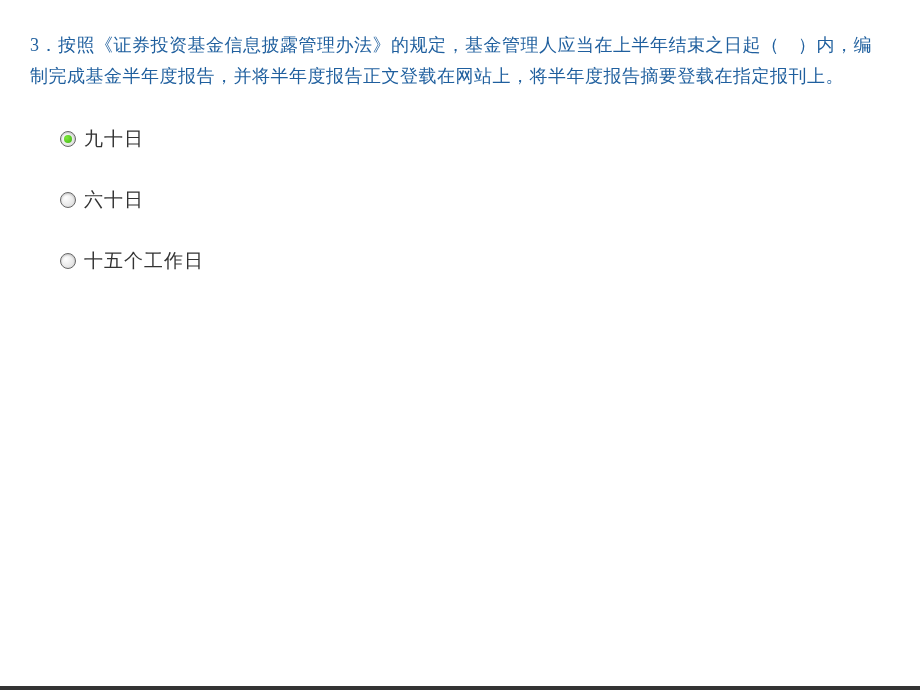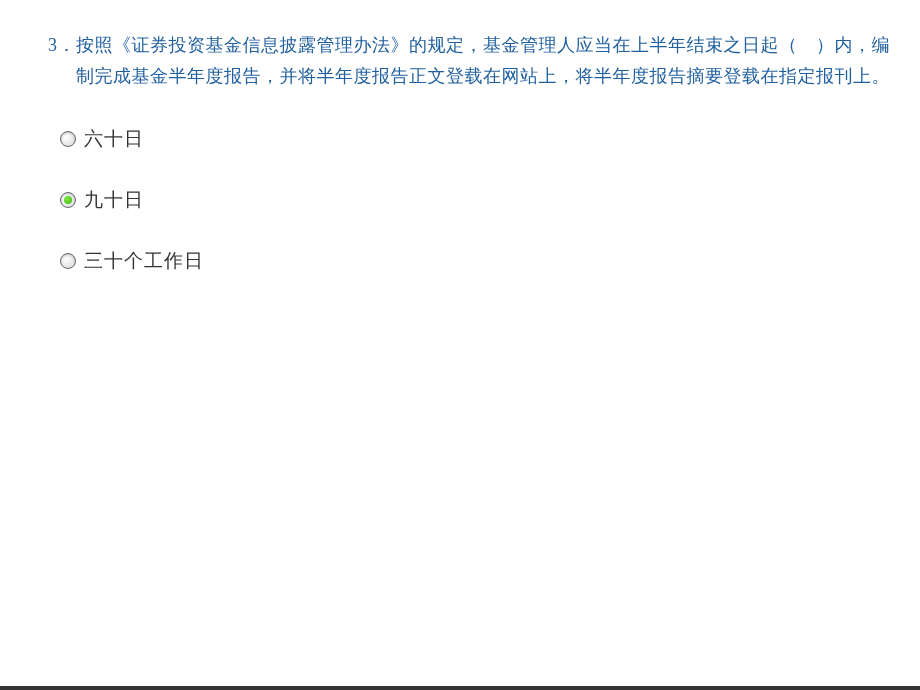--- a/index.html
+++ b/index.html
@@ -21,7 +21,6 @@
       line-height: 1.7;
       margin-bottom: 35px;
       letter-spacing: 0.5px;
-      text-align: right;
     }
     .options {
       padding-left: 30px;

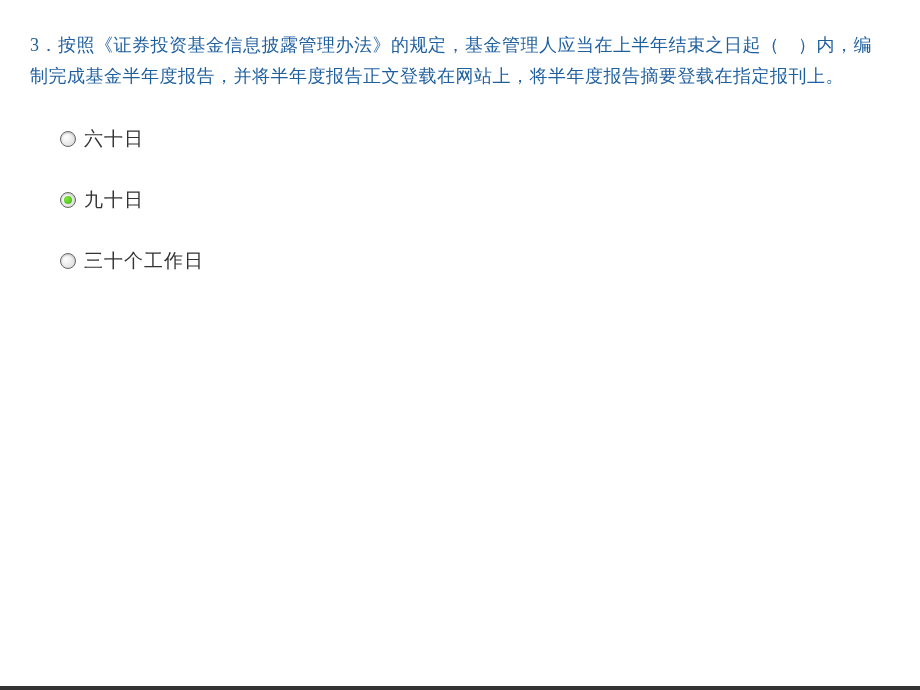--- a/index.html
+++ b/index.html
@@ -76,12 +76,12 @@
 
 <div class="options">
   <div class="option-item">
+    <span class="radio-btn selected"></span>
+    <span class="option-label">九十日</span>
+  </div>
+  <div class="option-item">
     <span class="radio-btn"></span>
     <span class="option-label">六十日</span>
-  </div>
-  <div class="option-item">
-    <span class="radio-btn selected"></span>
-    <span class="option-label">九十日</span>
   </div>
   <div class="option-item">
     <span class="radio-btn"></span>

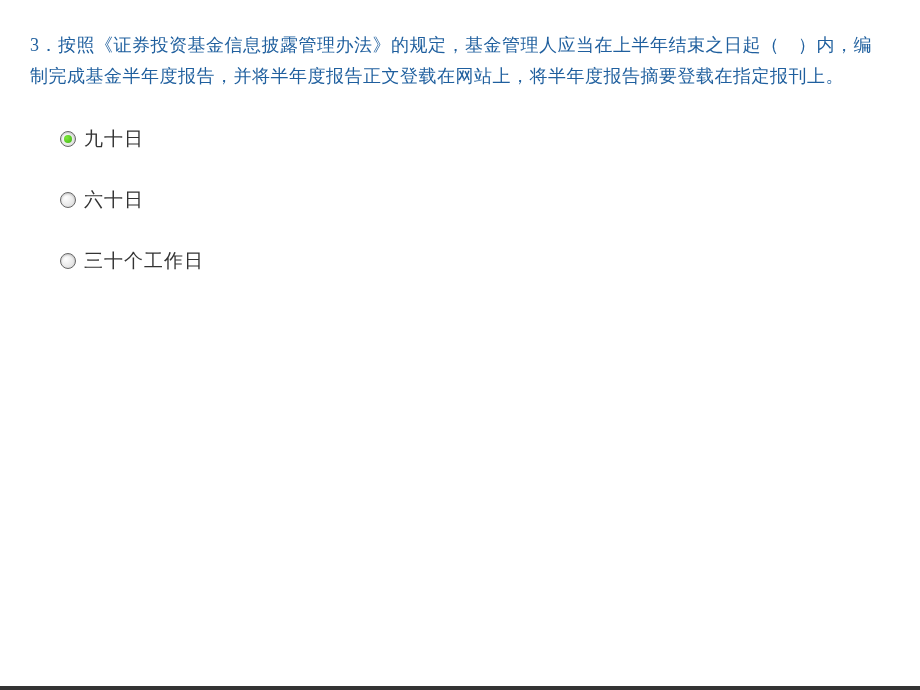--- a/index.html
+++ b/index.html
@@ -85,7 +85,7 @@
   </div>
   <div class="option-item">
     <span class="radio-btn"></span>
-    <span class="option-label">三十个工作日</span>
+    <span class="option-label">十五个工作日</span>
   </div>
 </div>
 

